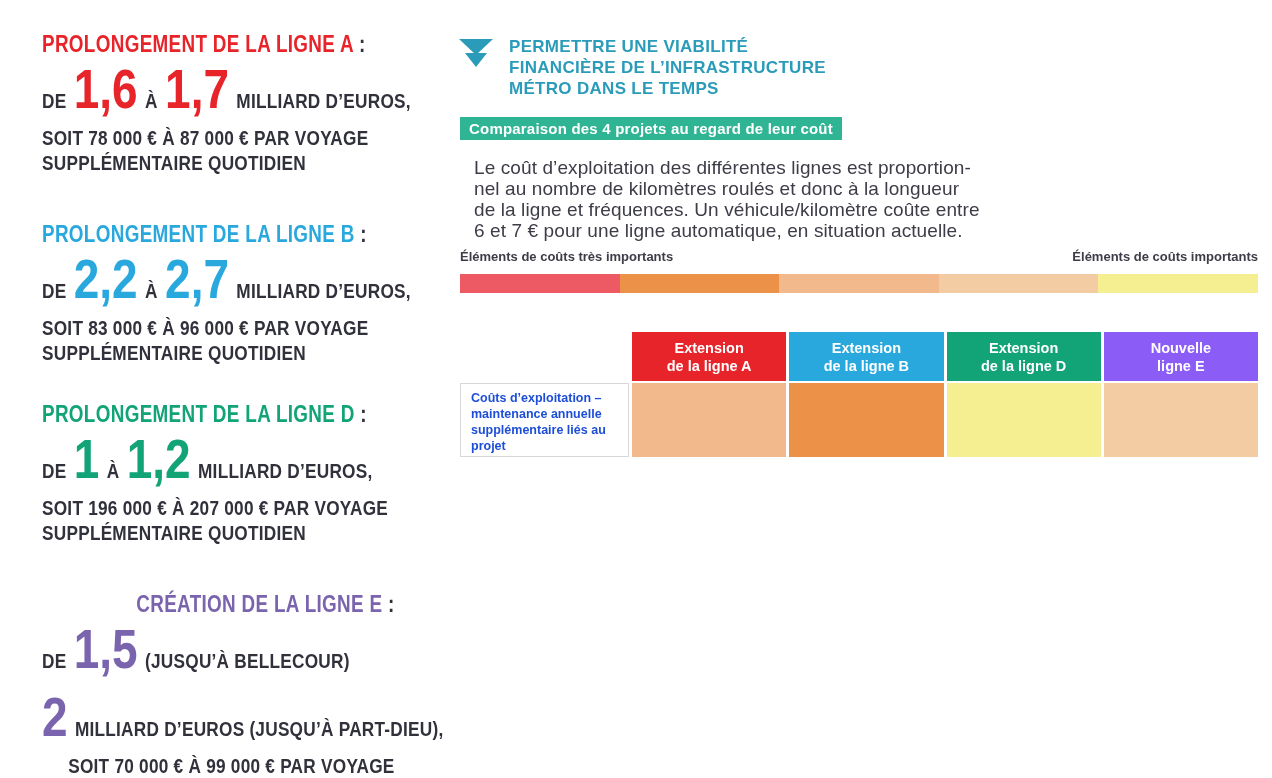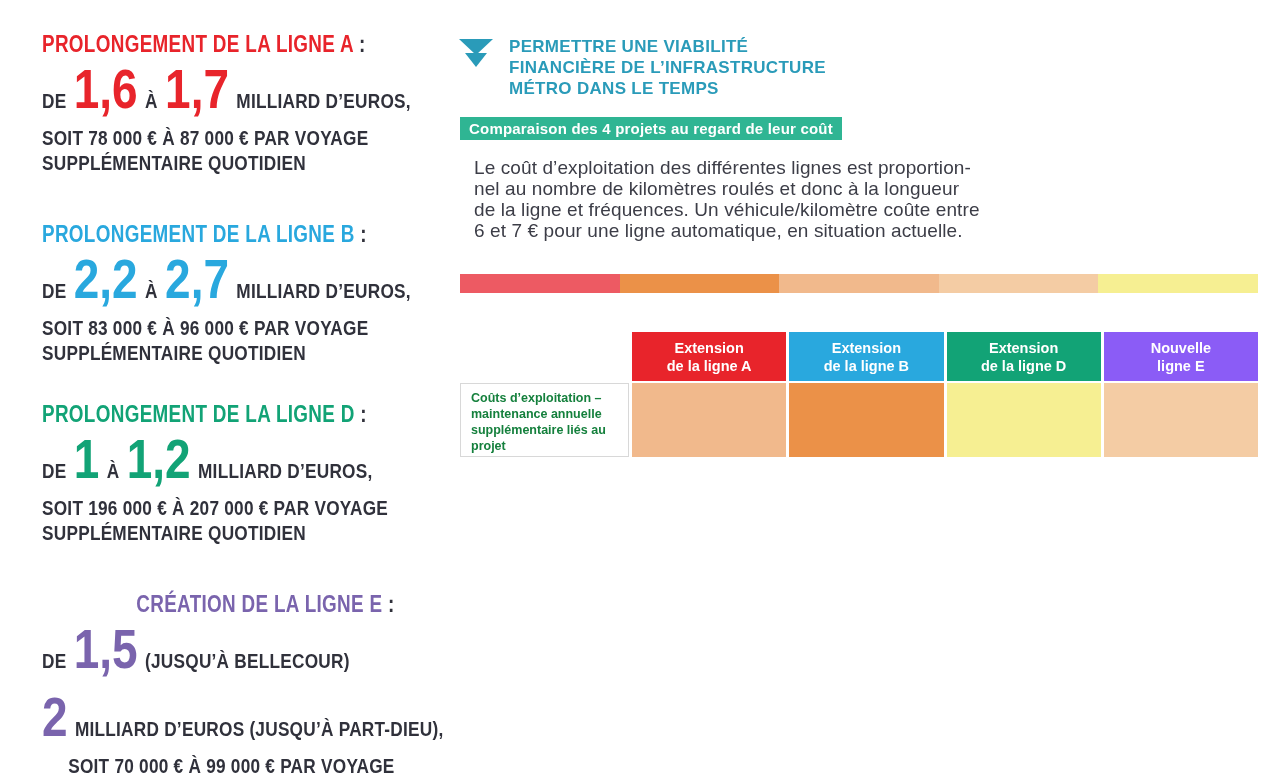--- a/index.html
+++ b/index.html
@@ -123,6 +123,10 @@
 de la ligne et fréquences. Un véhicule/kilomètre coûte entre
 6 et 7 € pour une ligne automatique, en situation actuelle.</div>
 
+  <div class="scale-labels">
+    <span>Éléments de coûts très importants</span>
+    <span>Éléments de coûts importants</span>
+  </div>
   <div class="scalebar">
     <div class="seg" style="background-color: rgb(237, 90, 99);"></div>
     <div class="seg" style="background-color: rgb(235, 145, 72);"></div>

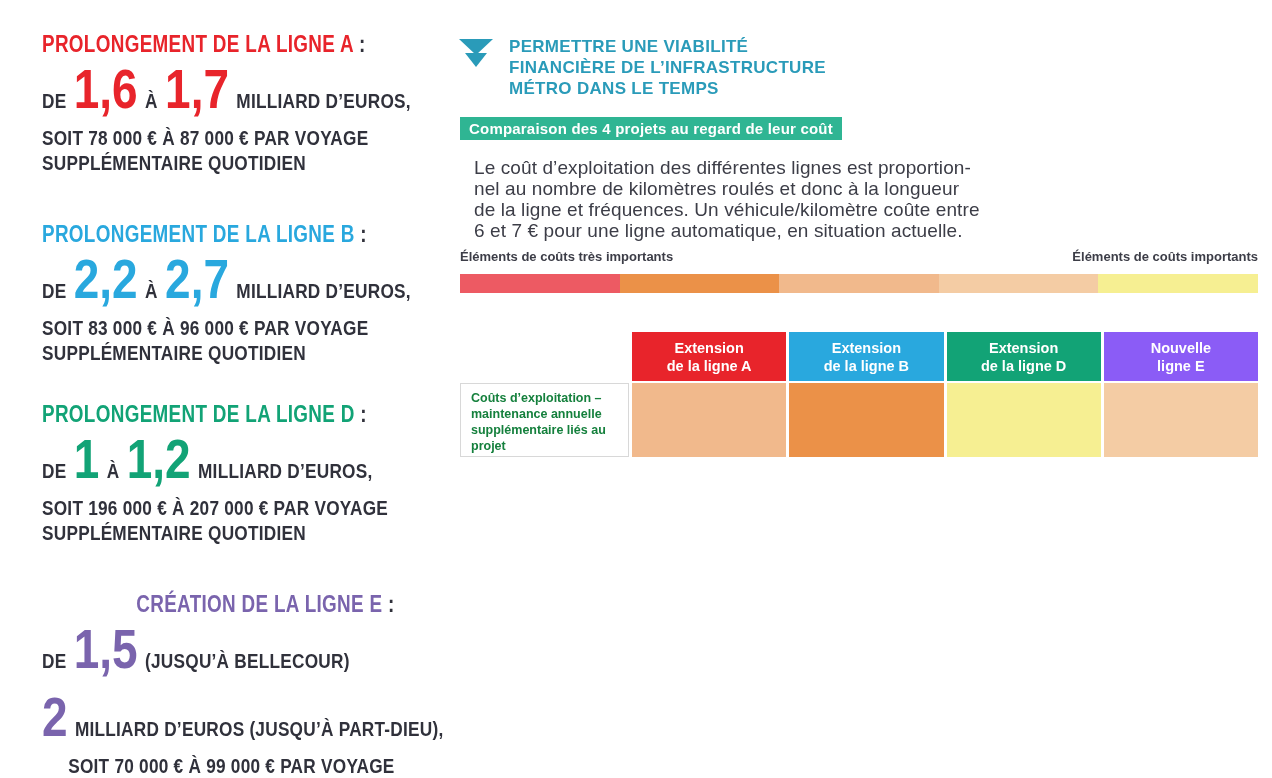--- a/index.html
+++ b/index.html
@@ -35,7 +35,7 @@
   .tbl .colhead{display:flex;align-items:center;justify-content:center;text-align:center;
                 color:#fff;font-weight:700;font-size:14.5px;line-height:18px;white-space:pre-line;}
   .tbl .rowlabel{background:#fff;border:1px solid #D8D8D8;box-sizing:border-box;
-                 font-size:12.5px;font-weight:700;color:#15803d;line-height:16px;
+                 font-size:12.5px;font-weight:700;color:#1d4ed8;line-height:16px;
                  padding:6px 10px;white-space:pre-line;}
   .tbl .cell{}
 </style>

